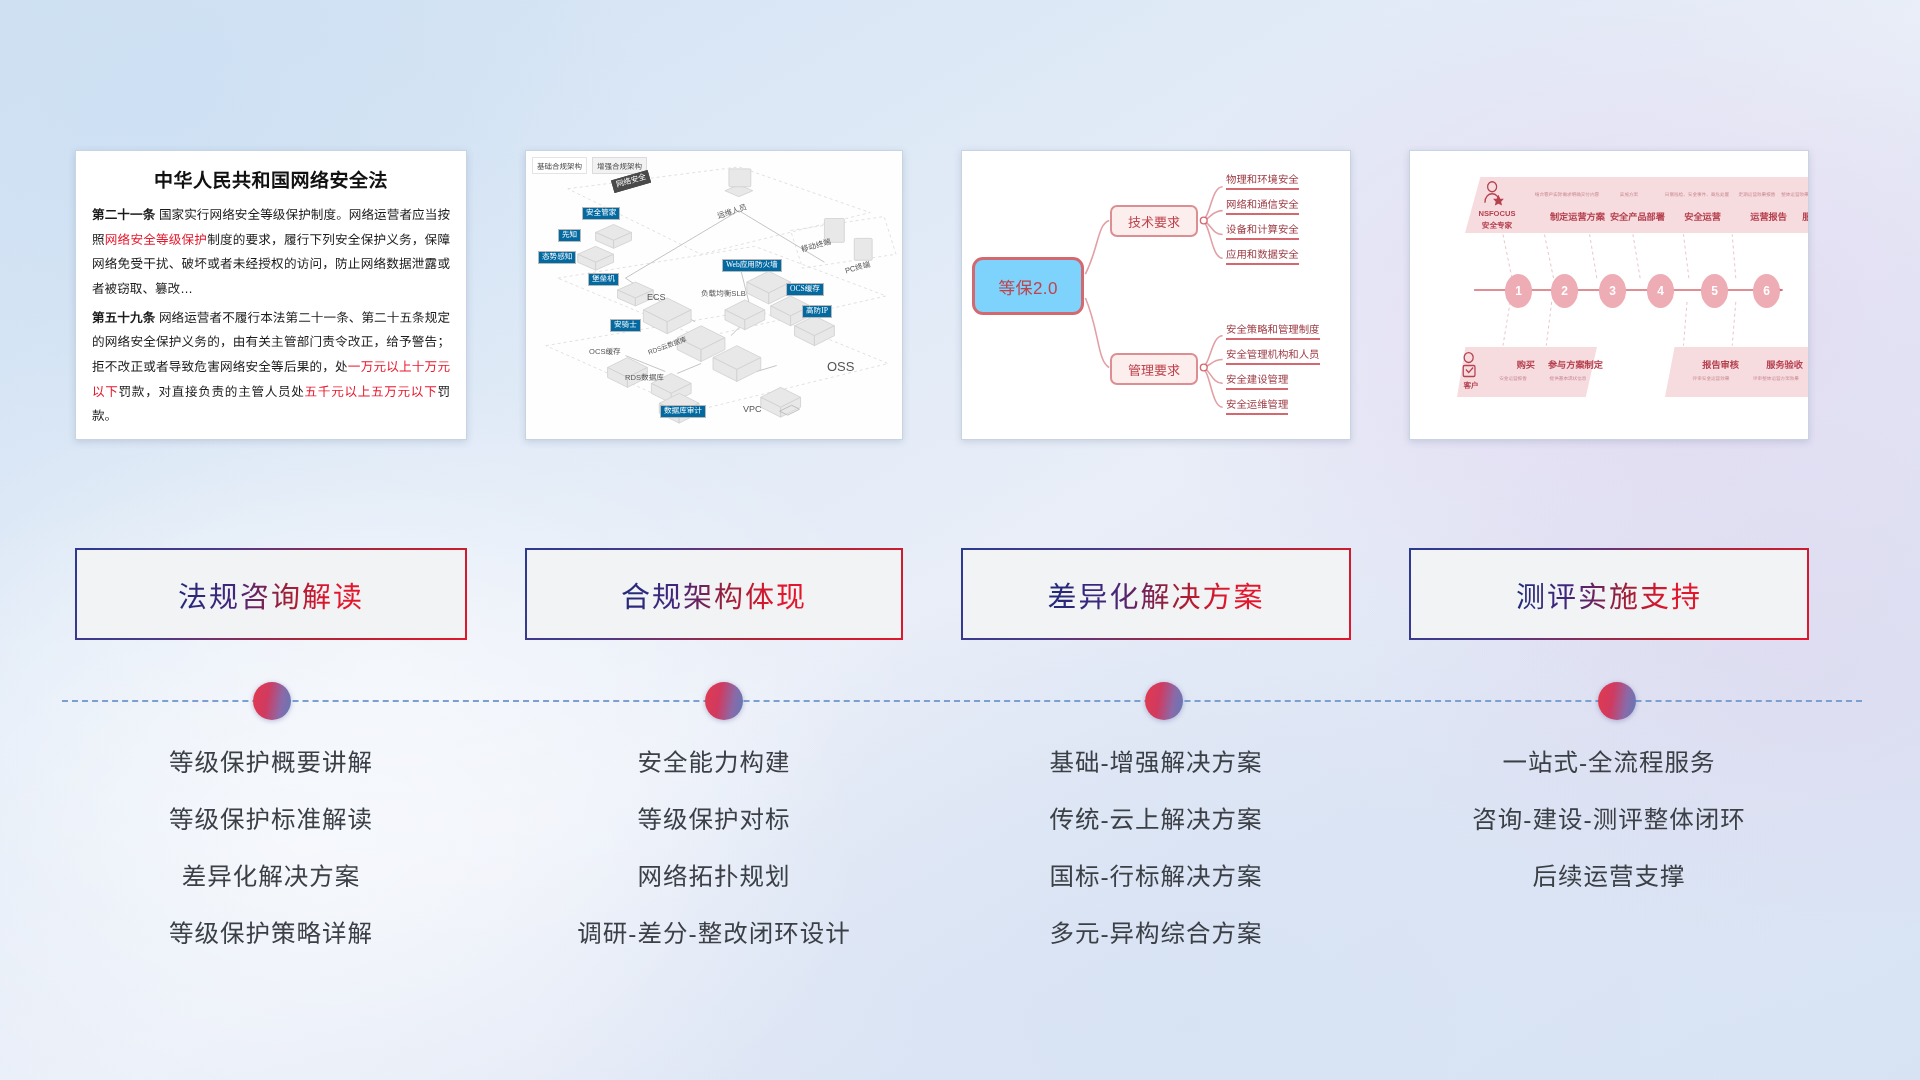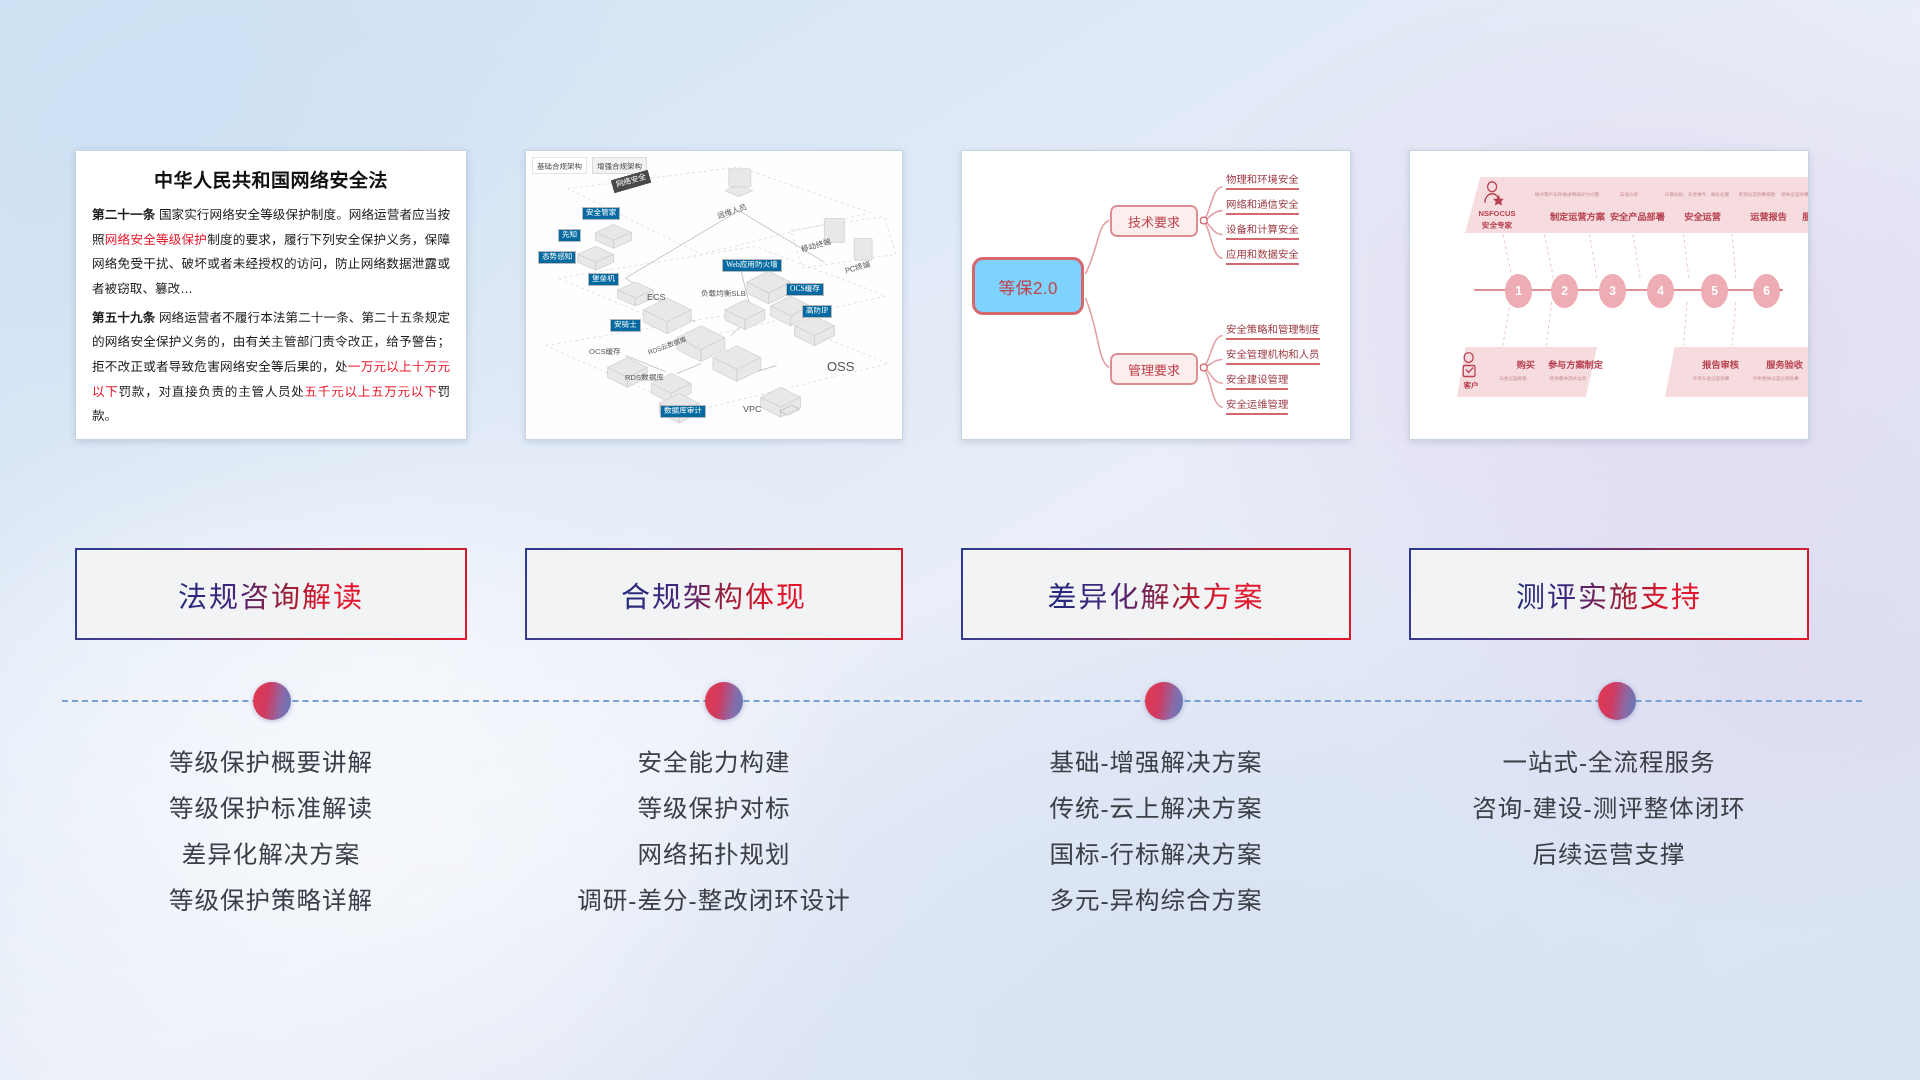--- a/index.html
+++ b/index.html
@@ -254,7 +254,7 @@
     flex: 0 0 auto;
     display: flex; flex-direction: column;
     align-items: center;
-    gap: 4px;
+    gap: 15px;
   }
   .lc-1 { width: 392px; }
   .lc-2 { width: 378px; }

